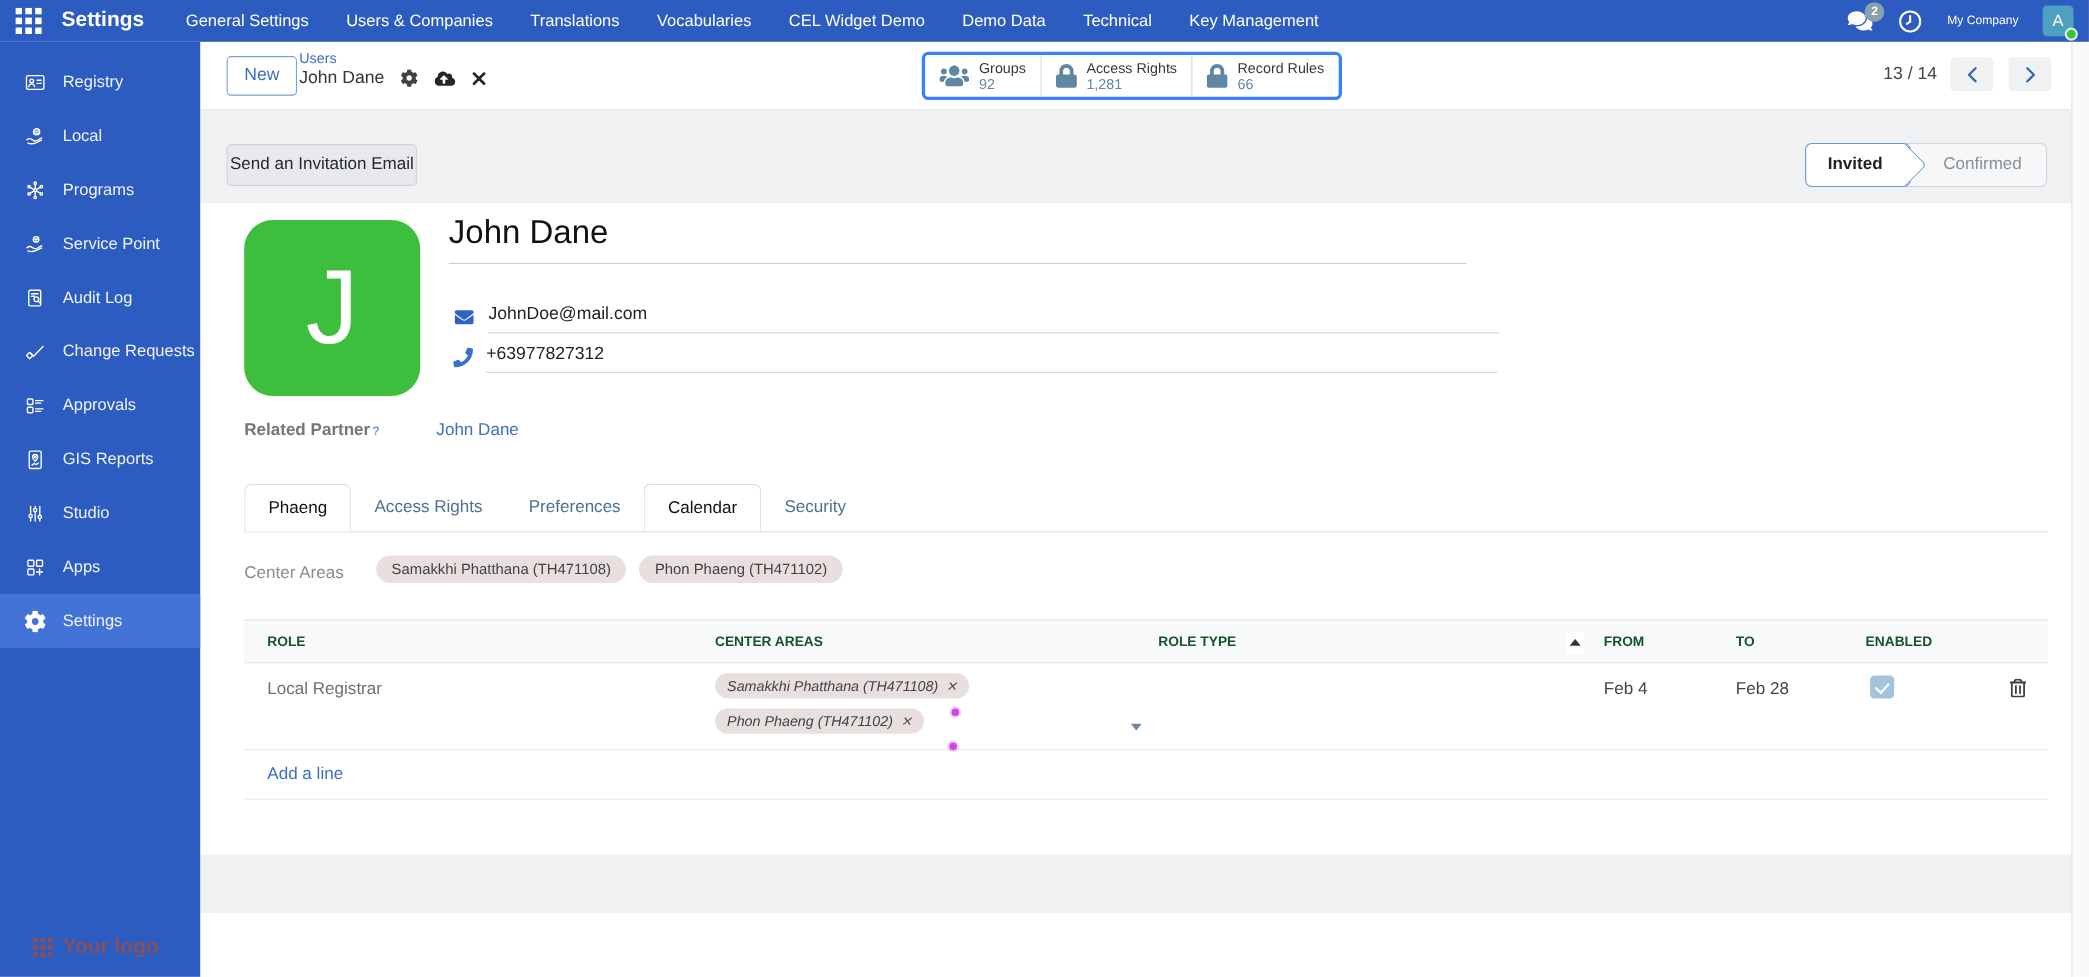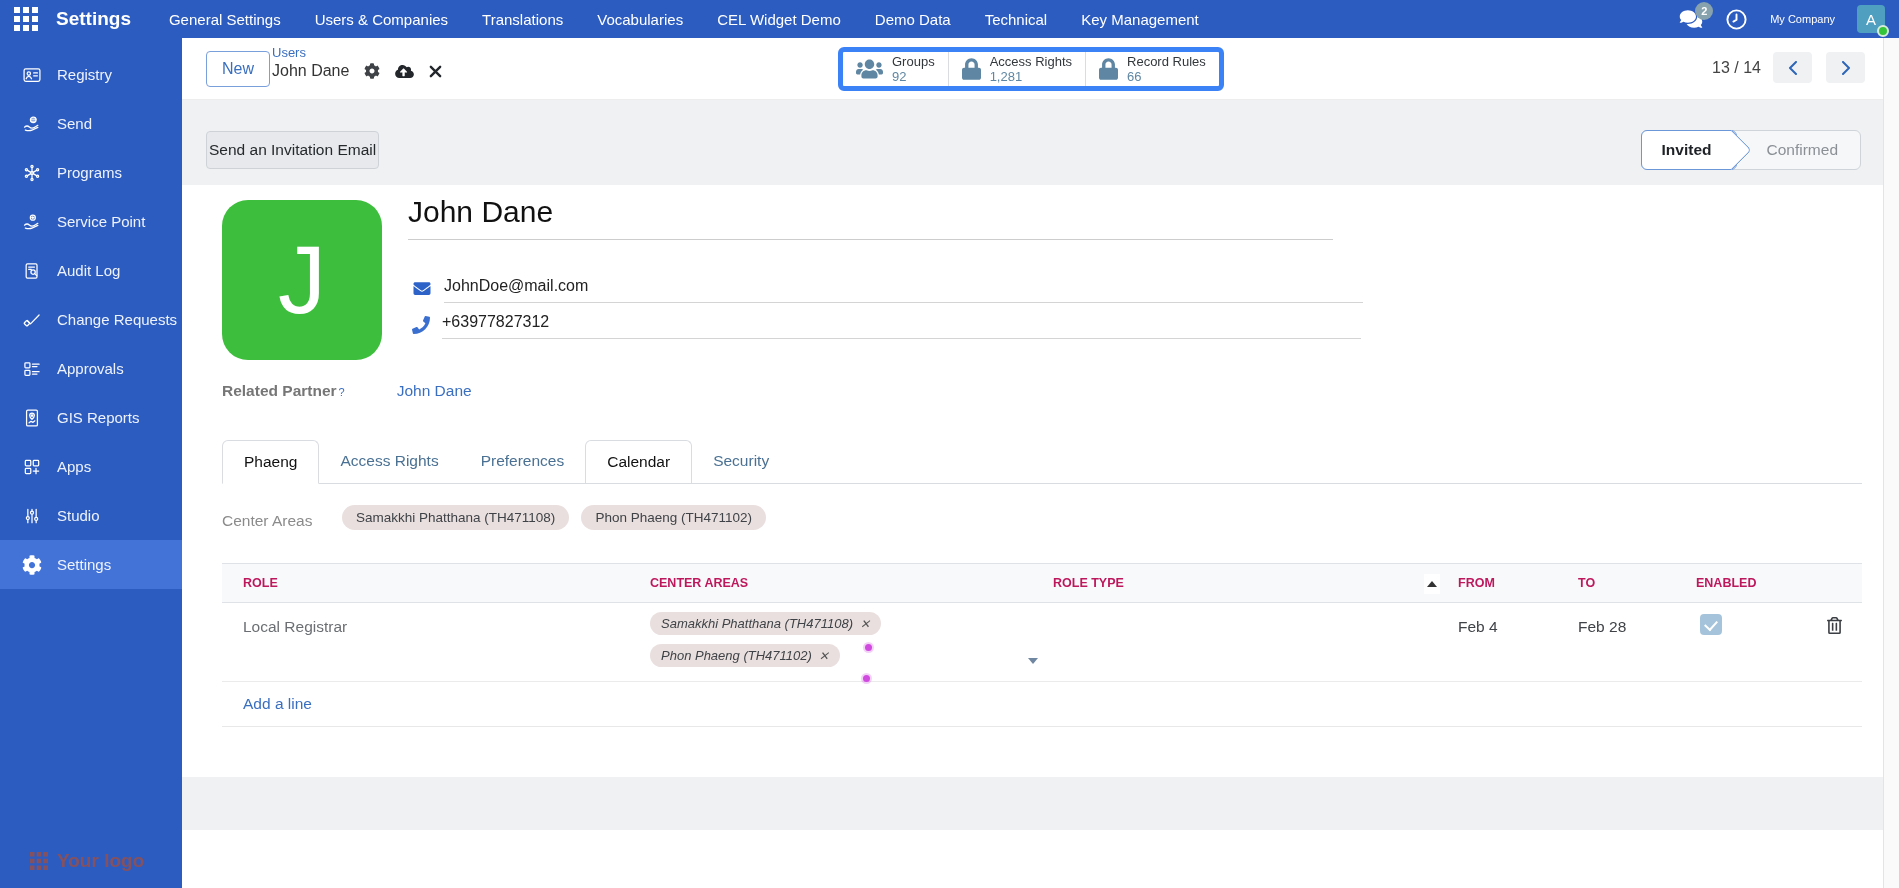--- a/index.html
+++ b/index.html
@@ -48,7 +48,7 @@
   .crumb-current { font-size:16px; color:#333; }
   .crumb-icon { cursor:pointer; display:flex; align-items:center; }
   .stat-box { position:absolute; left:656px; top:9px; height:44px; display:flex;
-    border:5px solid #3b82f6; border-radius:6px; background:#fff; overflow:hidden; }
+    border:3px solid #3b82f6; border-radius:6px; background:#fff; overflow:hidden; }
   .stat-btn { display:flex; align-items:center; gap:9px; padding:0 13px; cursor:pointer; }
   .stat-btn + .stat-btn { border-left:1px solid #d9dce0; }
   .stat-text { display:flex; flex-direction:column; line-height:15px; }

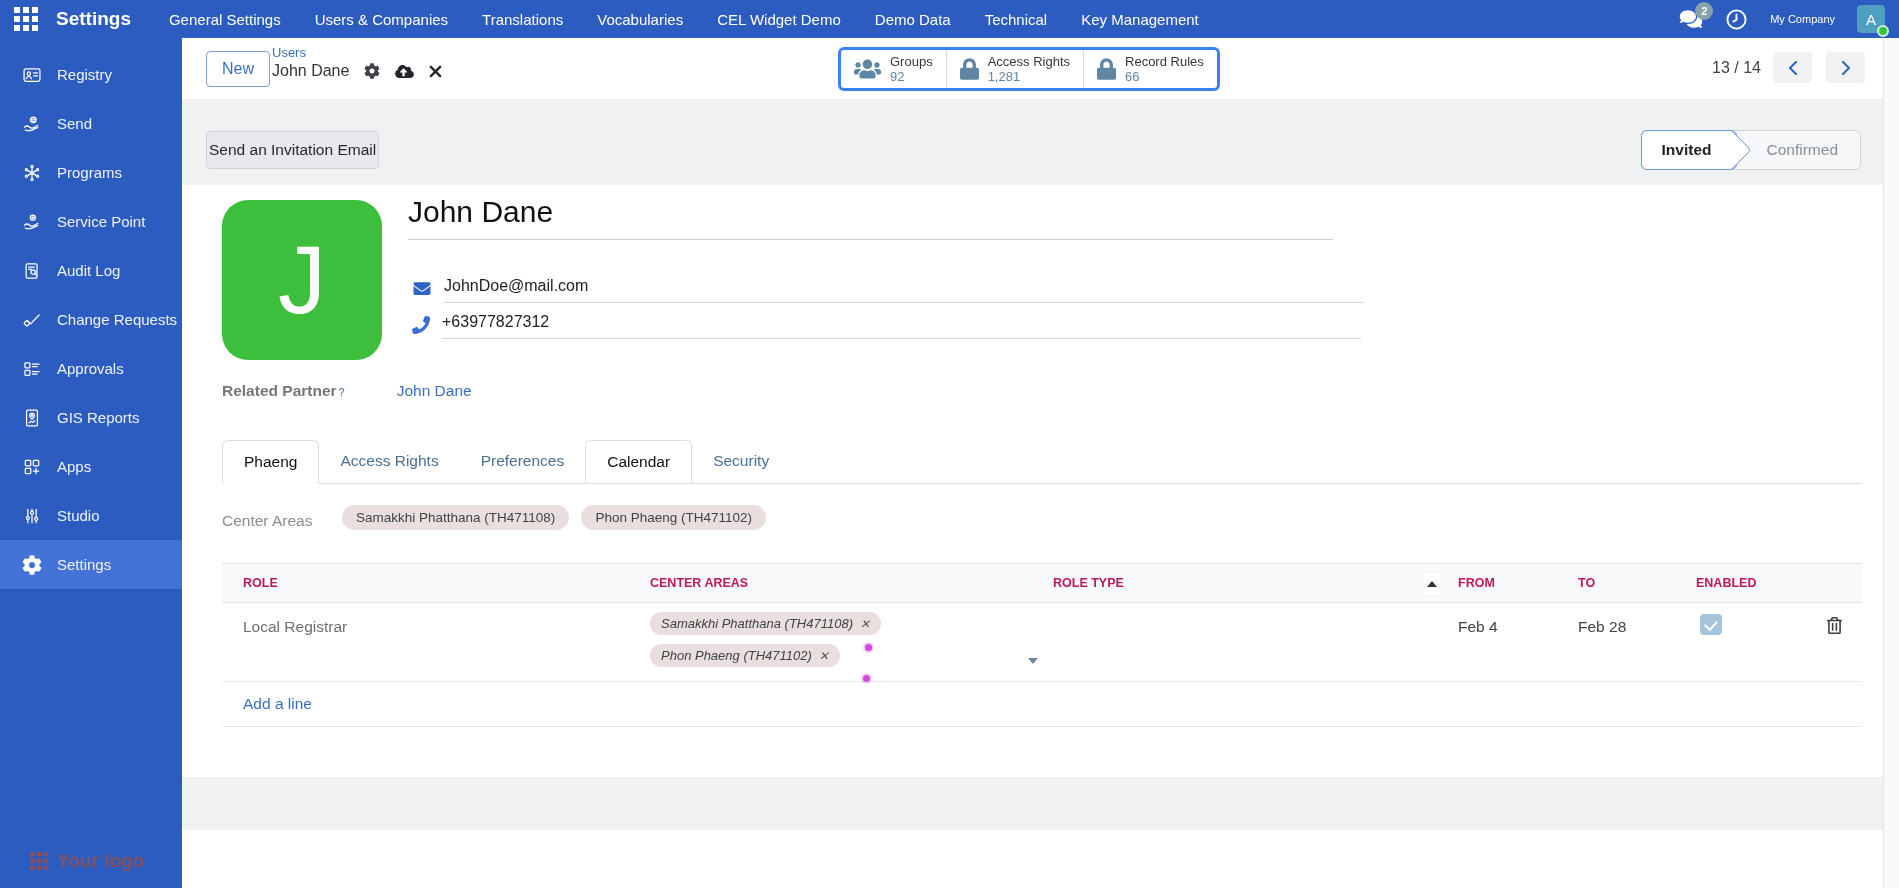--- a/index.html
+++ b/index.html
@@ -193,7 +193,7 @@
       <path d="M3 15.8c2-1.8 4.2-1.6 5.8-.2 1.7 1.5 4.4 1.6 6.4.3l3.8-2.3"></path>
       <path d="M4 19.3c2.8 1 5.8 1 8.6-.2l6.4-3"></path>
     </svg>
-    <span>Send</span>
+    <span>Local</span>
   </div>
   <div class="side-item">
     <svg width="20" height="20" viewBox="0 0 24 24" fill="none" stroke="#fff" stroke-width="1.5" stroke-linecap="round">

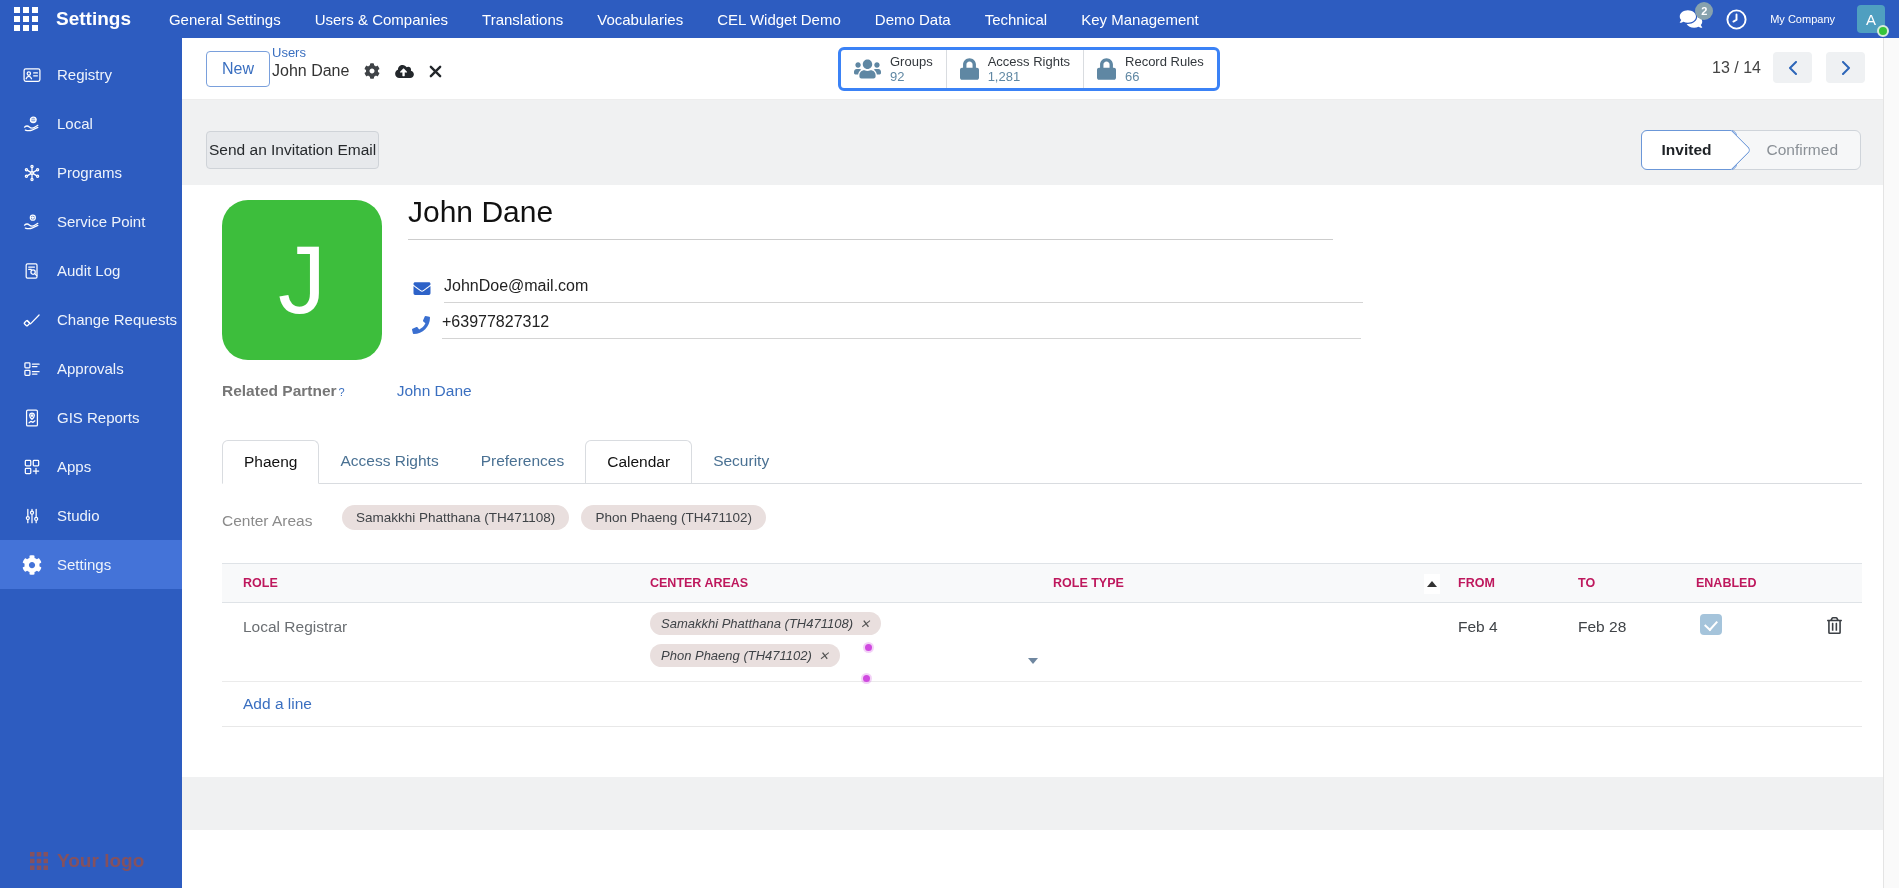--- a/index.html
+++ b/index.html
@@ -252,21 +252,21 @@
   </div>
   <div class="side-item">
     <svg width="20" height="20" viewBox="0 0 24 24" fill="none" stroke="#fff" stroke-width="1.5" stroke-linecap="round">
+      <path d="M7 4v16M12 4v16M17 4v16"></path>
+      <circle cx="7" cy="14.5" r="1.8" fill="#2d5cc0"></circle>
+        <circle cx="12" cy="8" r="1.8" fill="#2d5cc0"></circle>
+        <circle cx="17" cy="15.5" r="1.8" fill="#2d5cc0"></circle>
+    </svg>
+    <span>Studio</span>
+  </div>
+  <div class="side-item">
+    <svg width="20" height="20" viewBox="0 0 24 24" fill="none" stroke="#fff" stroke-width="1.5" stroke-linecap="round">
       <rect x="4" y="4" width="6.5" height="6.5" rx="1"></rect>
         <rect x="13.5" y="4" width="6.5" height="6.5" rx="1"></rect>
       <rect x="4" y="13.5" width="6.5" height="6.5" rx="1"></rect>
         <path d="M16.8 13.5V20M13.5 16.8H20"></path>
     </svg>
     <span>Apps</span>
-  </div>
-  <div class="side-item">
-    <svg width="20" height="20" viewBox="0 0 24 24" fill="none" stroke="#fff" stroke-width="1.5" stroke-linecap="round">
-      <path d="M7 4v16M12 4v16M17 4v16"></path>
-      <circle cx="7" cy="14.5" r="1.8" fill="#2d5cc0"></circle>
-        <circle cx="12" cy="8" r="1.8" fill="#2d5cc0"></circle>
-        <circle cx="17" cy="15.5" r="1.8" fill="#2d5cc0"></circle>
-    </svg>
-    <span>Studio</span>
   </div>
   <div class="side-item active">
     <svg width="20" height="20" viewBox="0 0 512 512" fill="#fff">

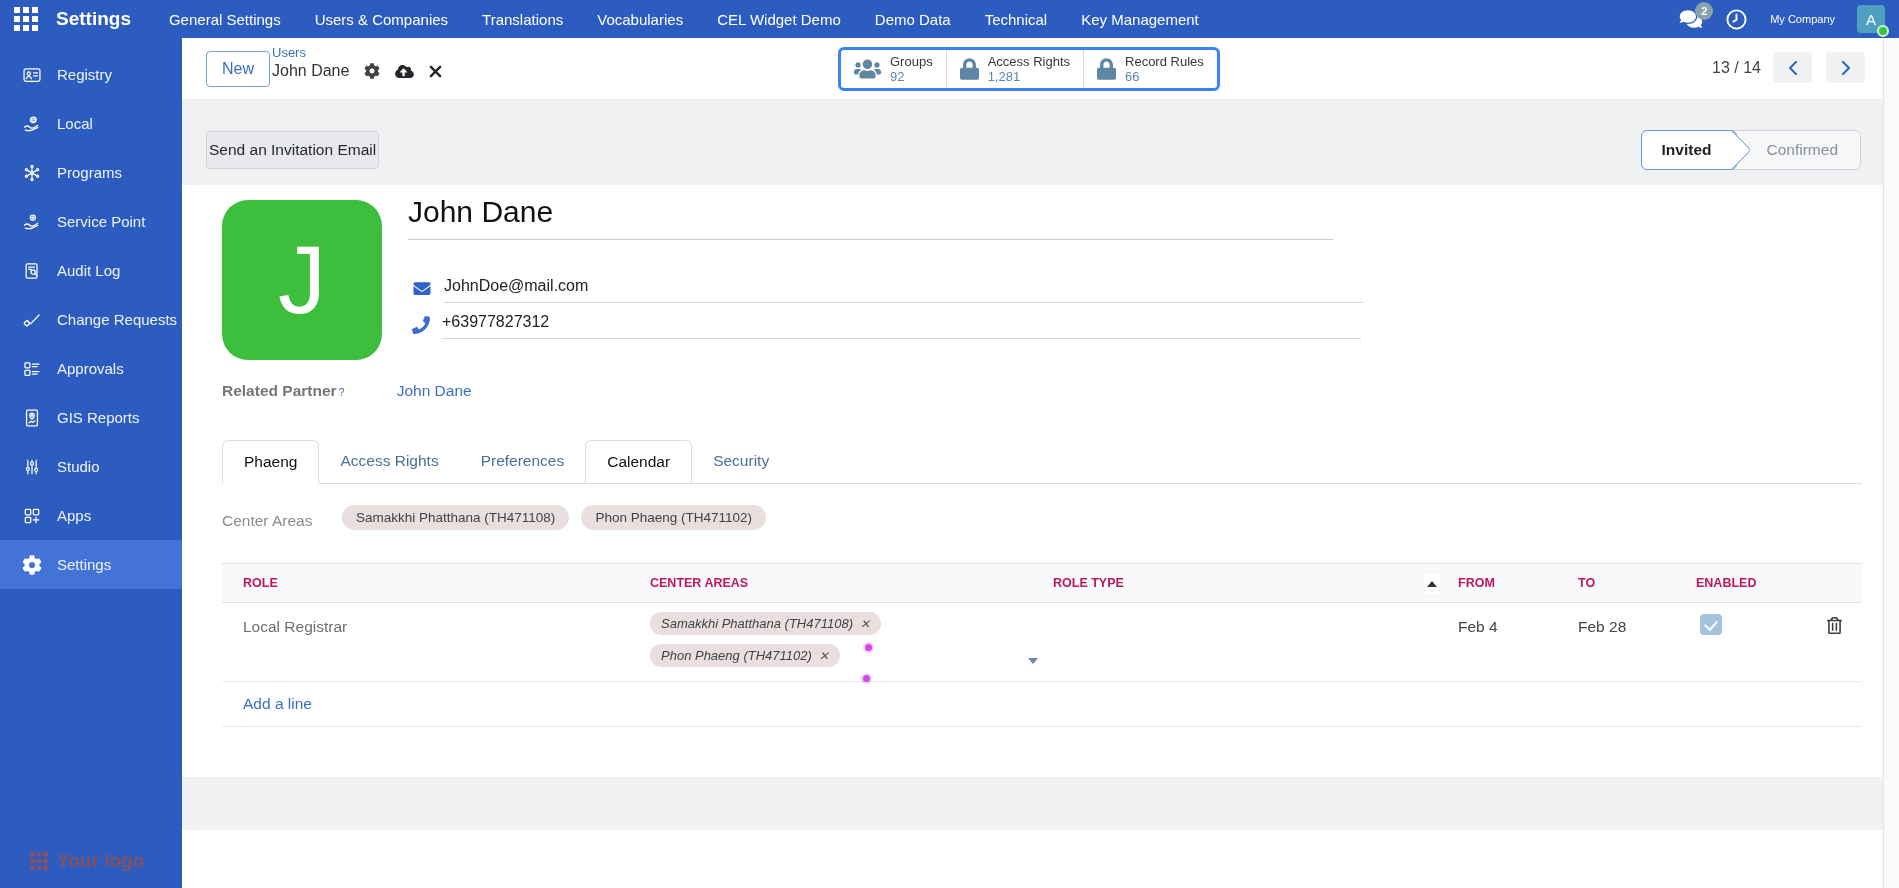--- a/index.html
+++ b/index.html
@@ -106,7 +106,7 @@
   
   .tbl-head { position:absolute; left:40px; top:378px; width:1640px; height:40px; background:#f8f9fa;
     border-top:1px solid #dfe3e7; border-bottom:1px solid #dfe3e7; }
-  .th { position:absolute; top:12px; font-size:12.5px; font-weight:700; color:#be185d; cursor:pointer;text-align:center; }
+  .th { position:absolute; top:12px; font-size:12.5px; font-weight:700; color:#14532d; cursor:pointer;text-align:center; }
   .sort-box { position:absolute; left:1202px; top:10px; width:16px; height:20px; background:#fff;
     display:flex; align-items:center; justify-content:center; }
   .sort-asc { width:0; height:0; border-left:5px solid transparent; border-right:5px solid transparent;

